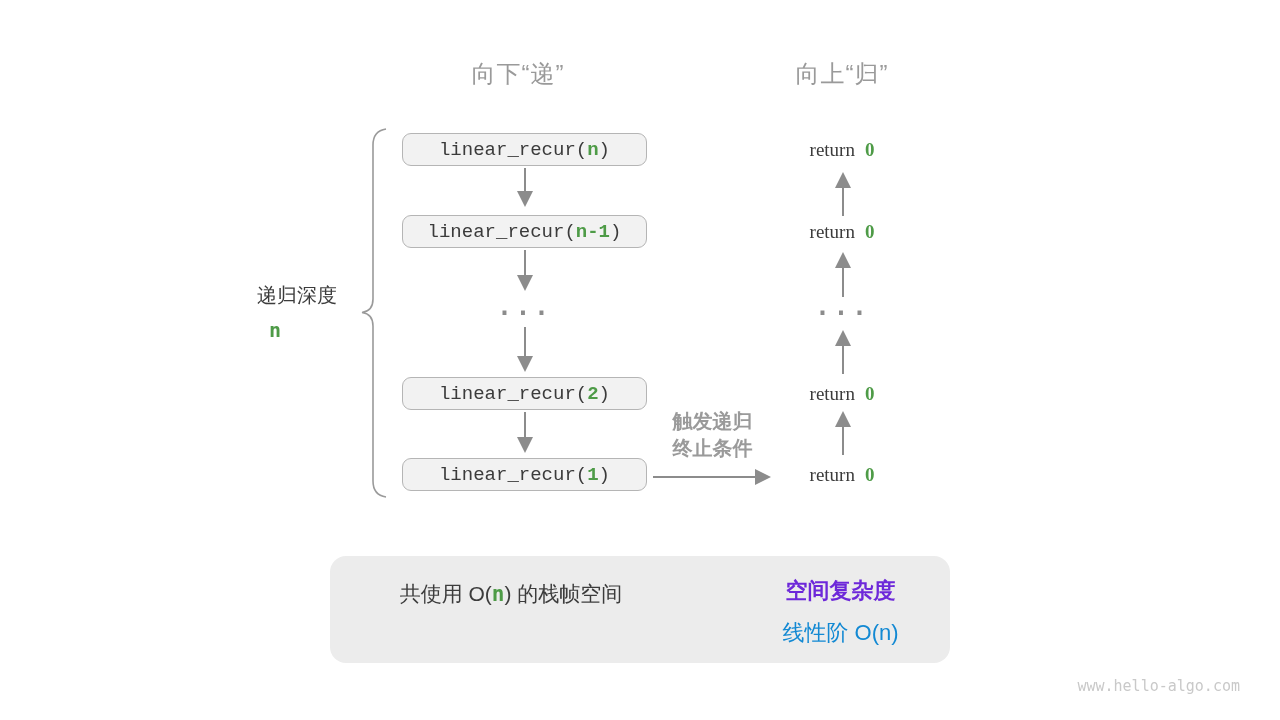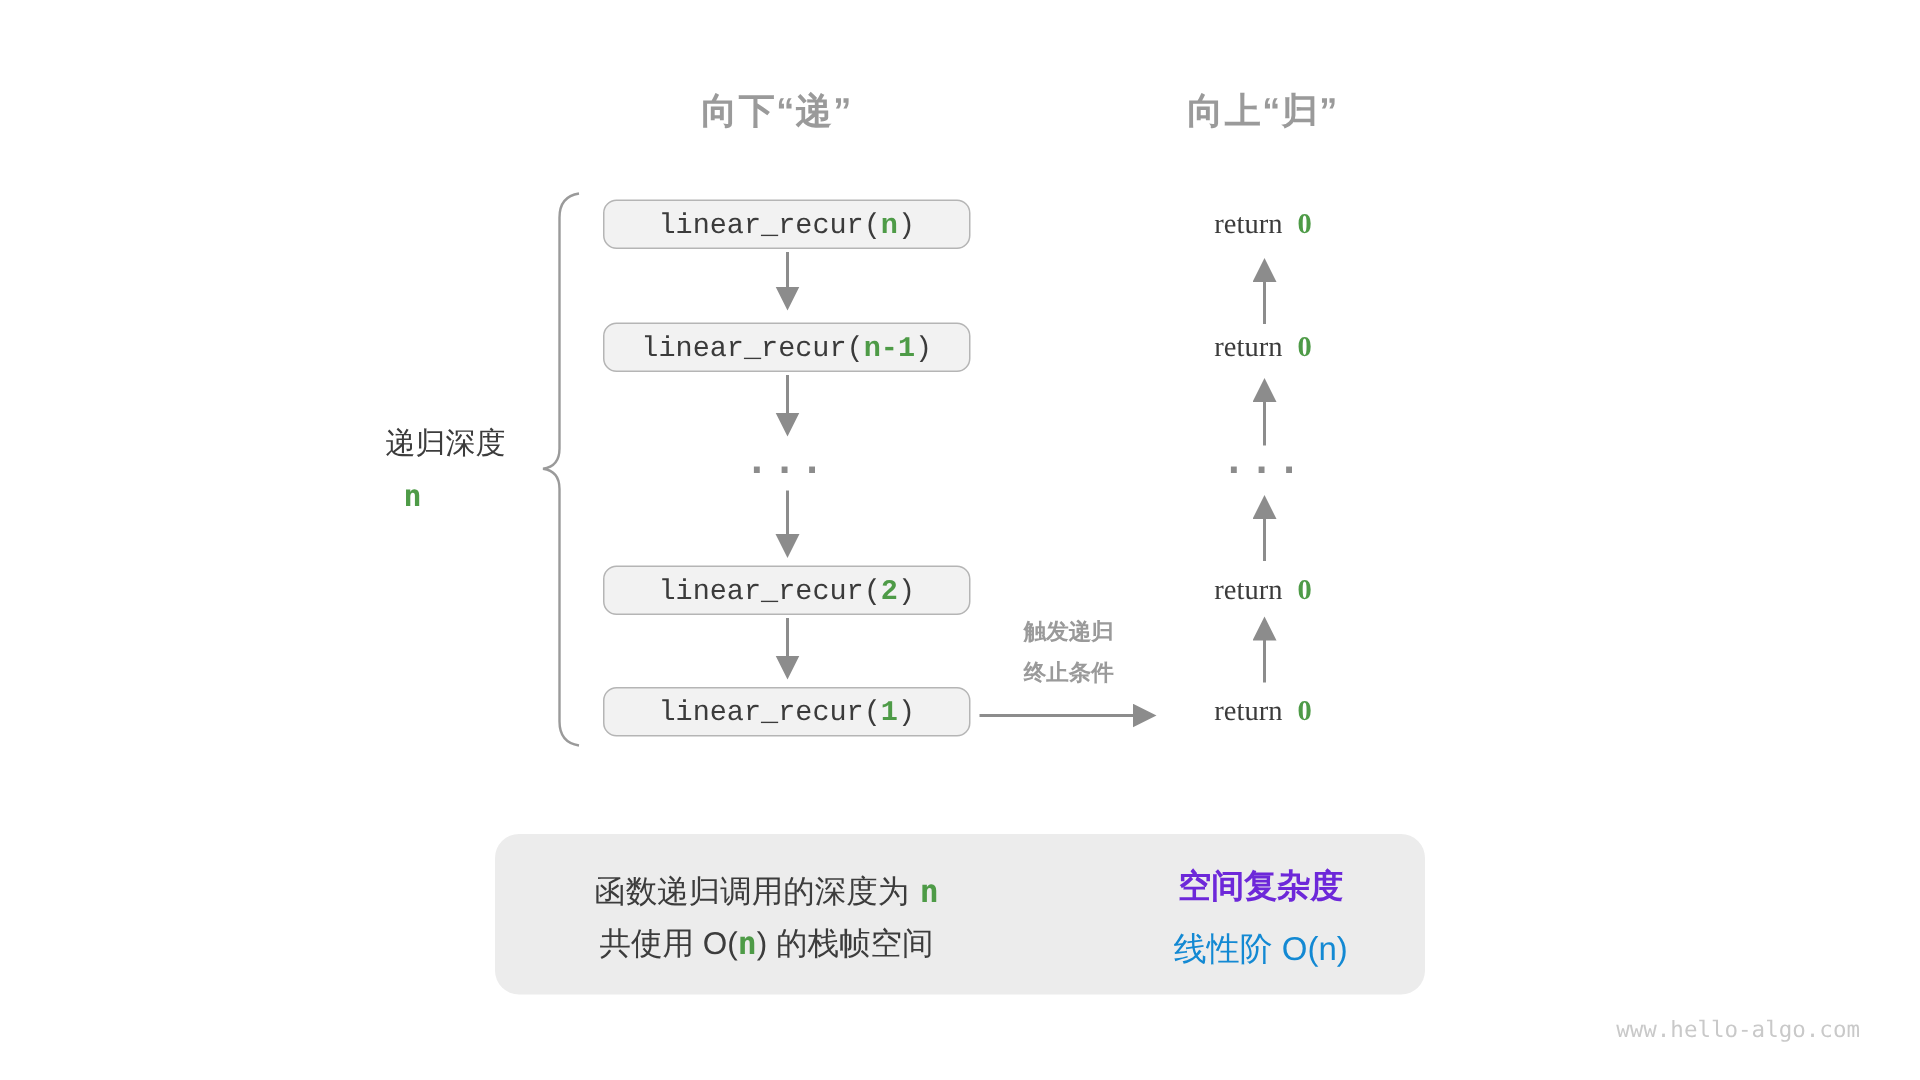--- a/index.html
+++ b/index.html
@@ -16,7 +16,7 @@
   svg.overlay{position:absolute;left:0;top:0;width:1280px;height:720px;pointer-events:none;}
 
   .col-header{
-    width:240px;text-align:center;font-size:24px;font-weight:bold;color:var(--gray-label);
+    width:240px;text-align:center;font-size:24px;font-weight:normal;color:var(--gray-label);
     letter-spacing:1px;
   }
   .call-box{

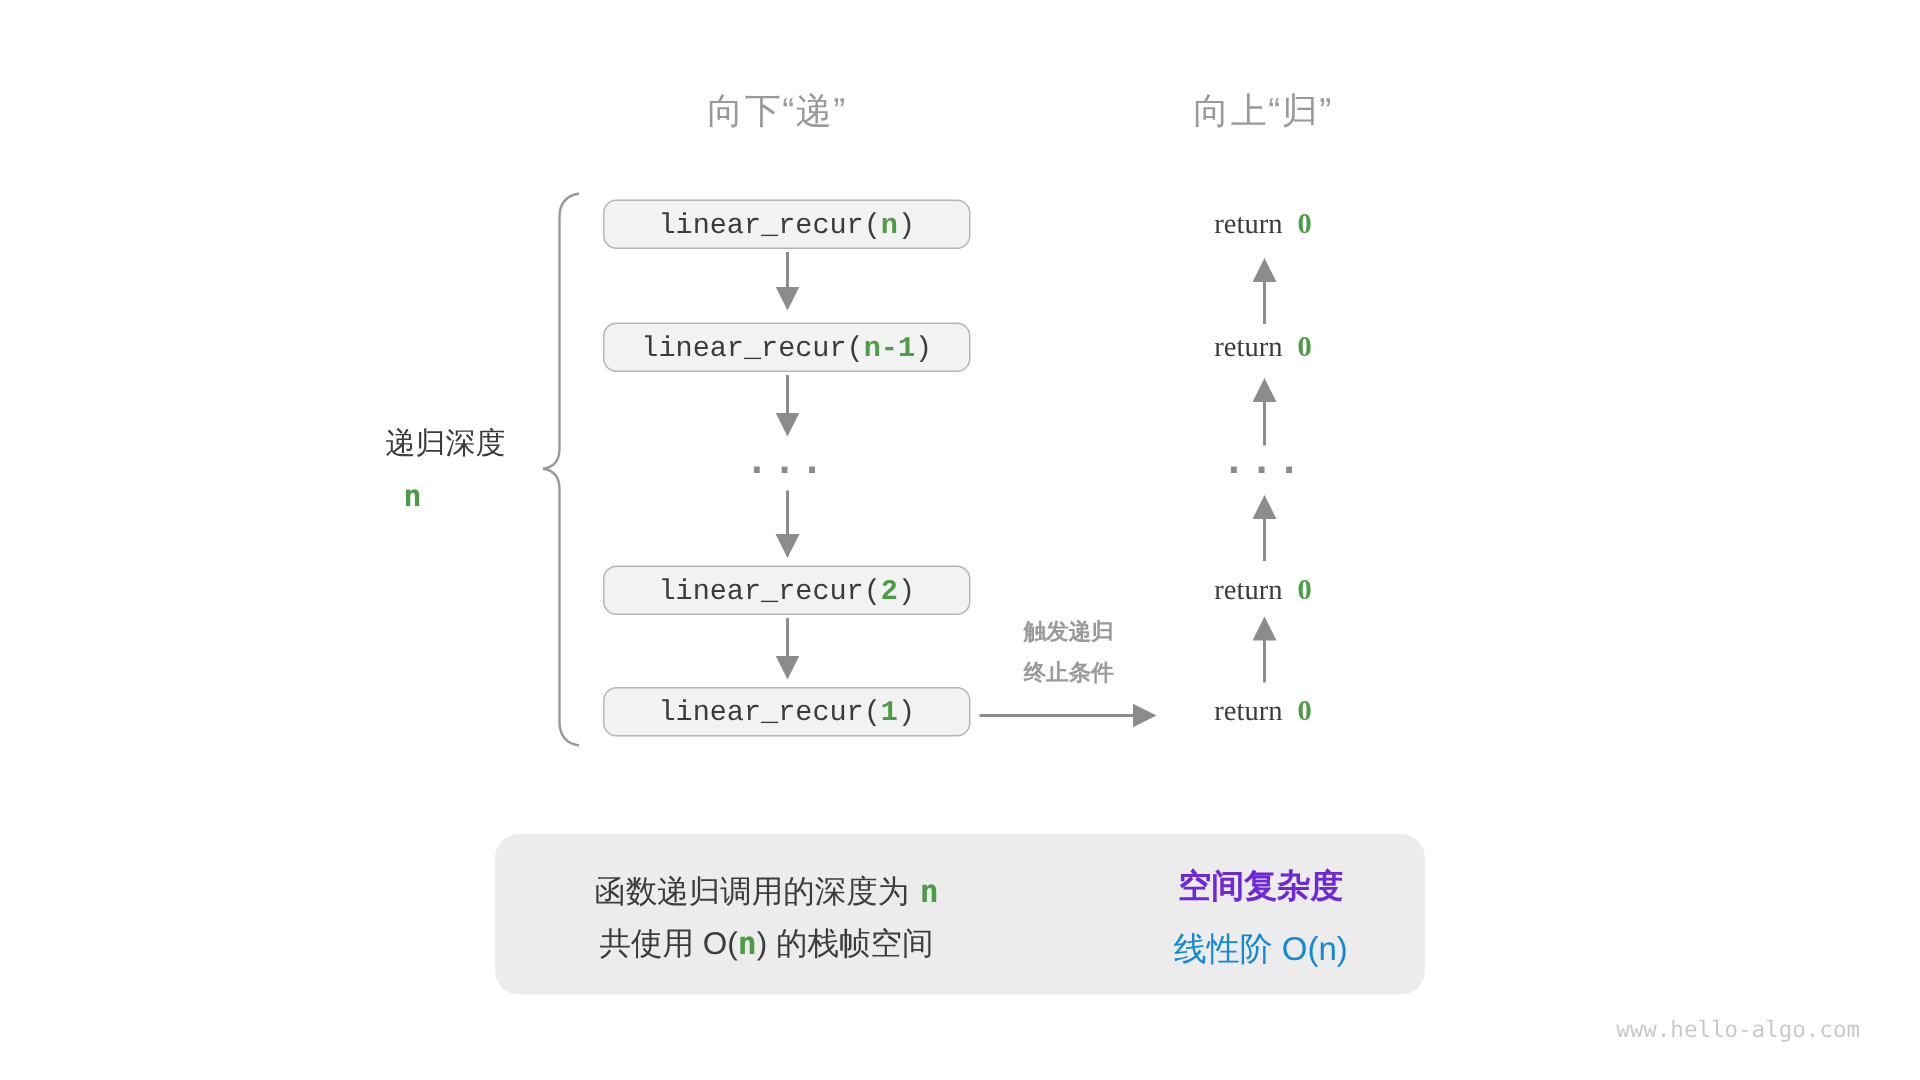--- a/index.html
+++ b/index.html
@@ -41,7 +41,7 @@
     color:var(--green);font-family:"DejaVu Sans Mono",monospace;
   }
   .trigger-label{
-    left:650px;top:408px;width:125px;text-align:center;font-size:15px;font-weight:bold;
+    left:650px;top:408px;width:125px;text-align:center;font-size:20px;font-weight:bold;
     color:var(--gray-label);line-height:27px;
   }
   .summary-box{

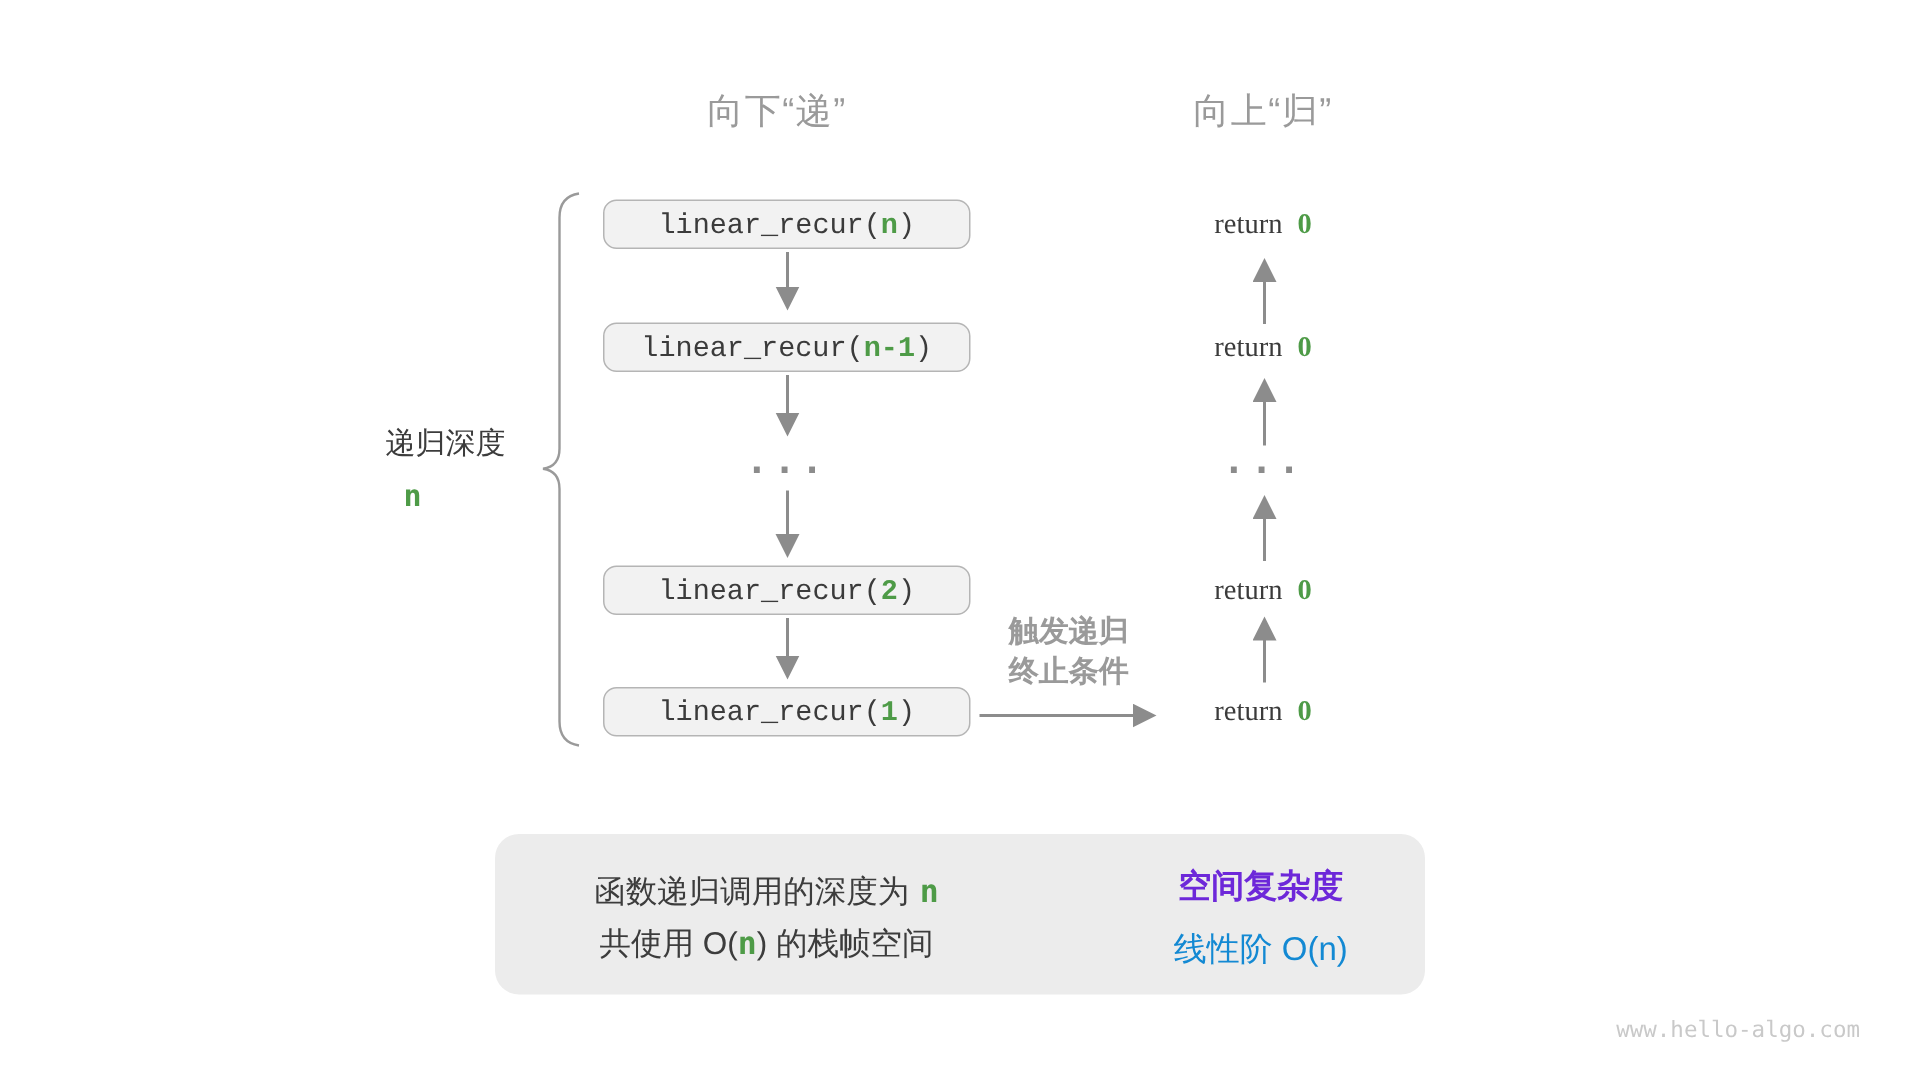--- a/index.html
+++ b/index.html
@@ -140,7 +140,6 @@
 
 <div class="abs summary-box"></div>
 <div class="abs summary-left">
-  <div><span>函数递归调用的深度为</span><span class="n">n</span></div>
   <div><span>共使用 O(</span><span class="n2">n</span><span>) 的栈帧空间</span></div>
 </div>
 <div class="abs summary-right">

